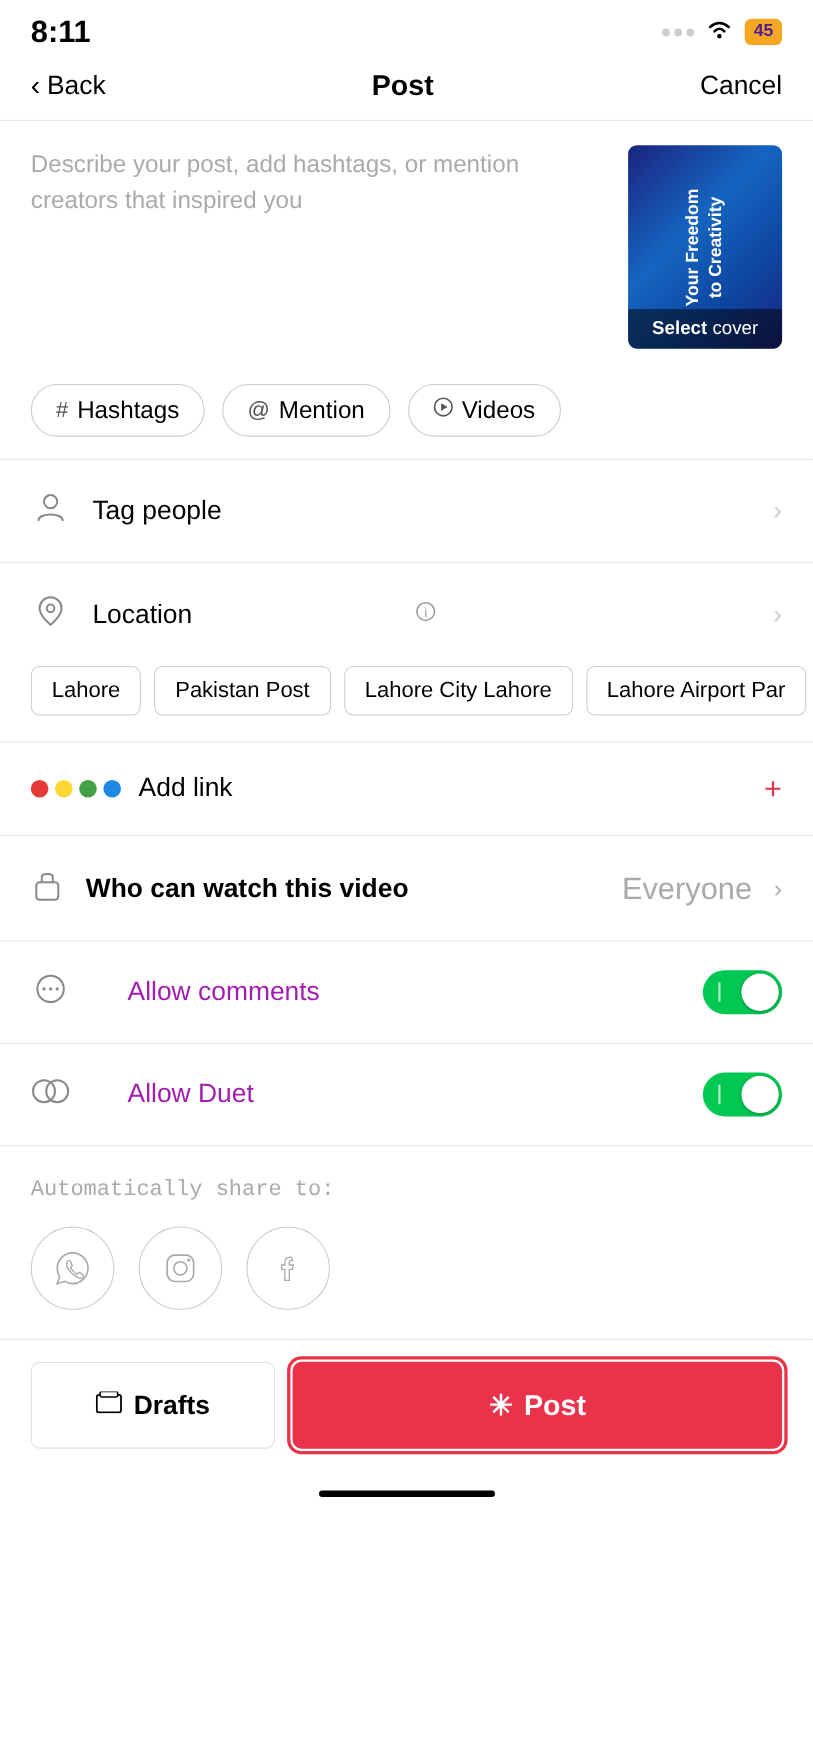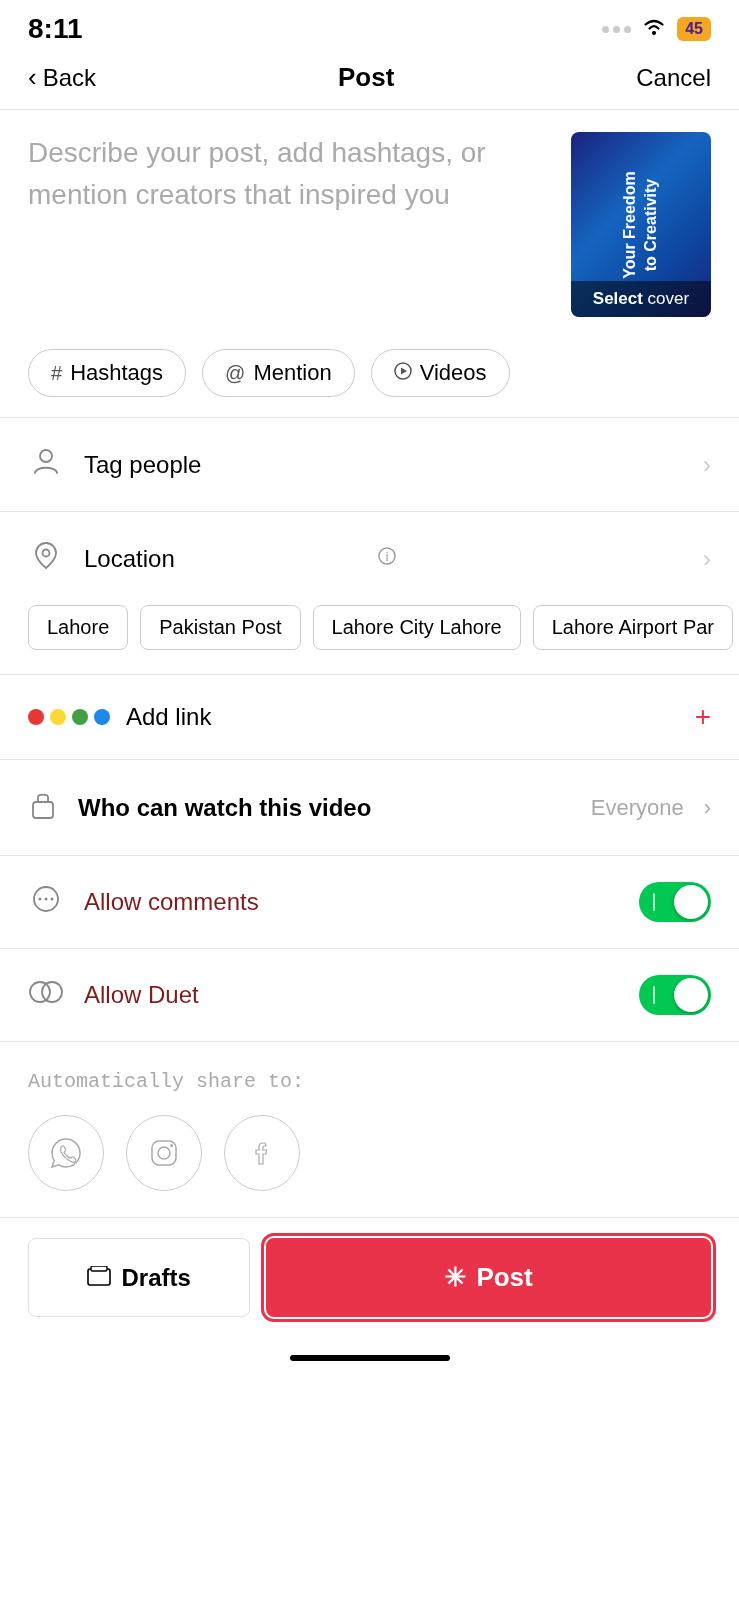--- a/index.html
+++ b/index.html
@@ -99,7 +99,7 @@
     }
     .post-desc-text {
       flex: 1;
-      font-size: 28px;
+      font-size: 22px;
       color: #aaa;
       line-height: 1.5;
     }

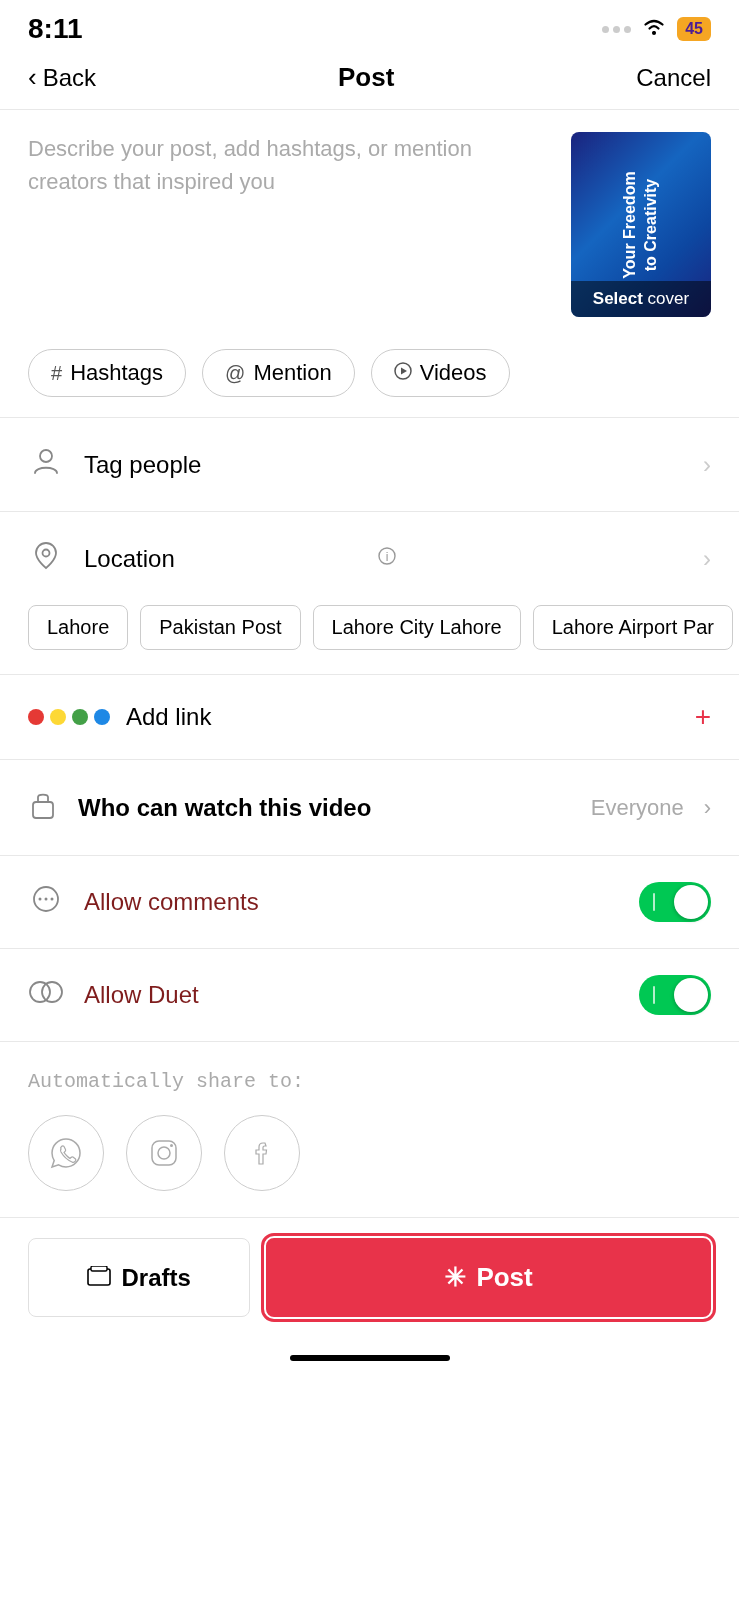--- a/index.html
+++ b/index.html
@@ -271,7 +271,7 @@
       font-weight: bold;
     }
     .who-watch-value {
-      font-size: 22px;
+      font-size: 28px;
       color: #aaa;
     }
     .who-watch-chevron {

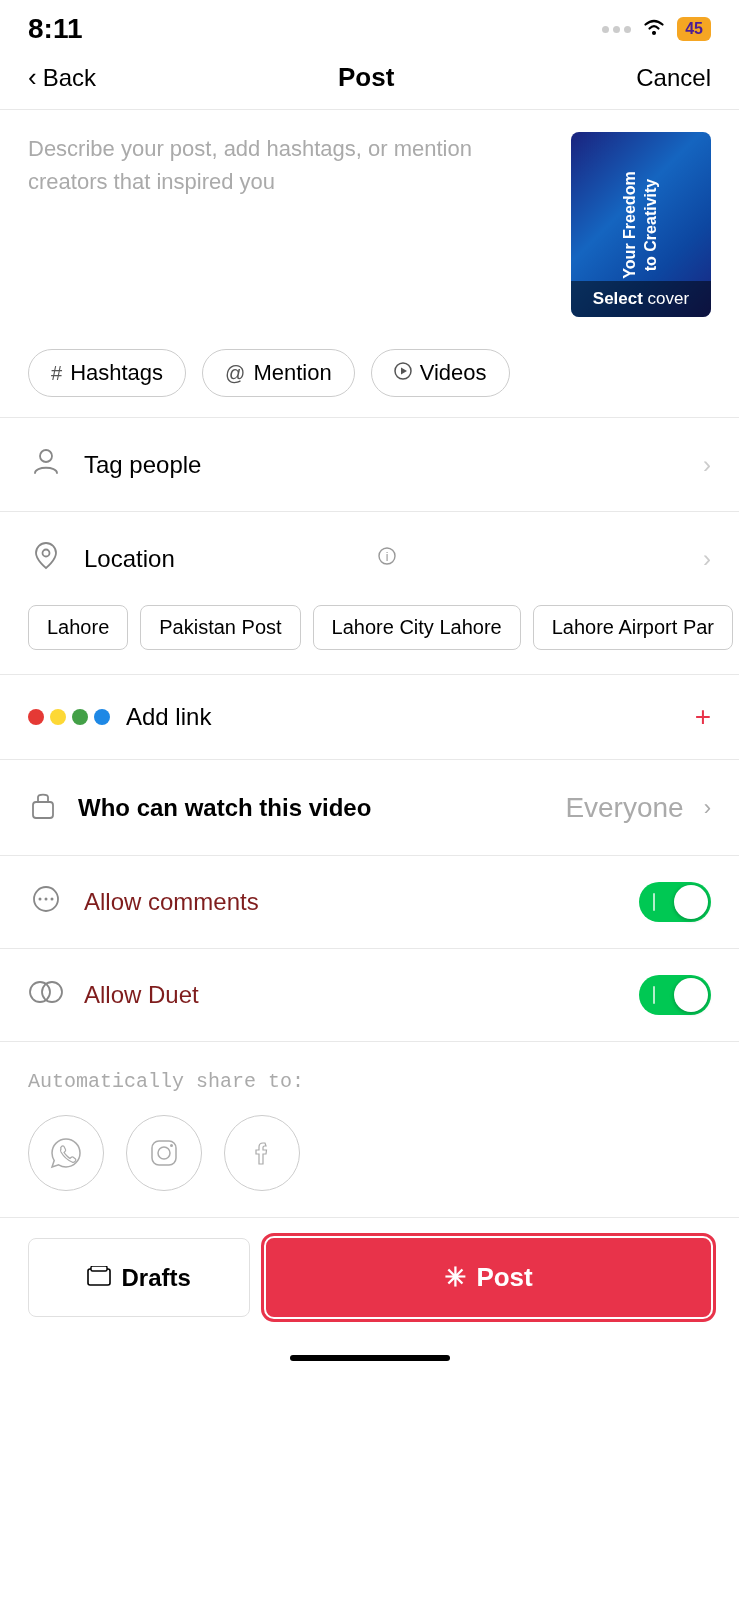--- a/index.html
+++ b/index.html
@@ -296,7 +296,8 @@
     .toggle-label {
       flex: 1;
       font-size: 24px;
-      color: #7f1d1d;
+      color: #a21caf;
+      margin-left: 32px;
     }
     .toggle-switch {
       width: 72px;

